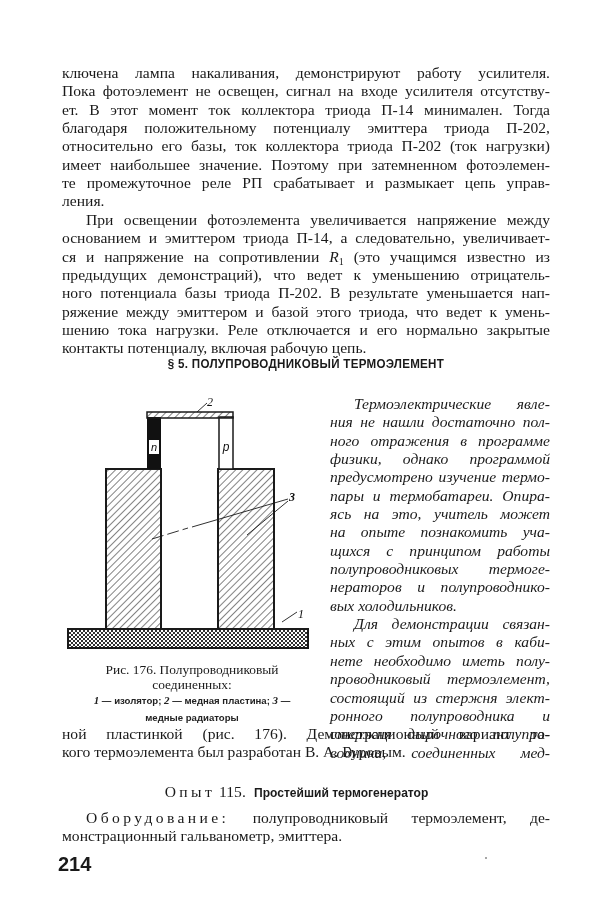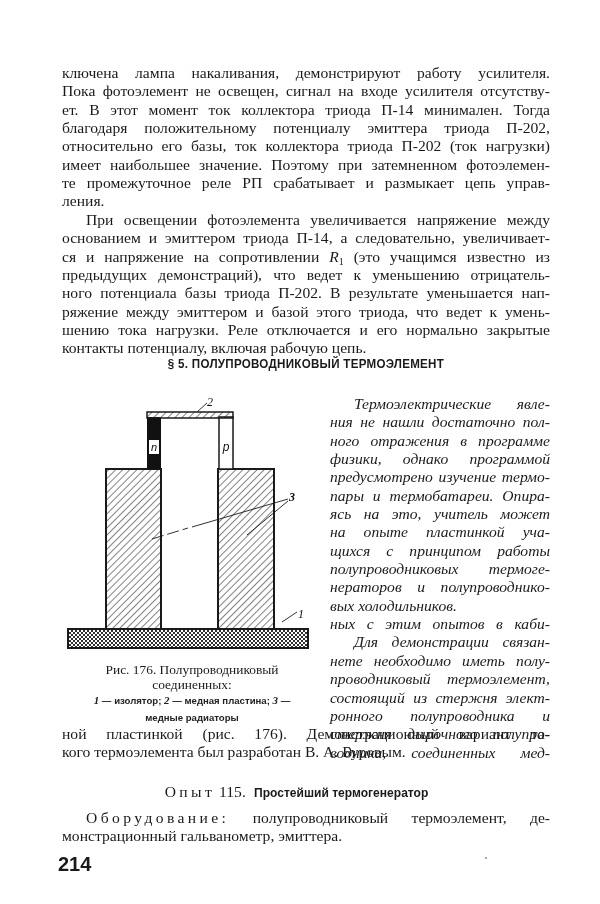--- a/index.html
+++ b/index.html
@@ -149,7 +149,7 @@
     <span class="line">предусмотрено изучение термо-</span>
     <span class="line">пары и термобатареи. Опира-</span>
     <span class="line">ясь на это, учитель может</span>
-    <span class="line">на опыте пластинкой уча-</span>
+    <span class="line">на опыте познакомить уча-</span>
     <span class="line">щихся с принципом работы</span>
     <span class="line">полупроводниковых термоге-</span>
     <span class="line">нераторов и полупроводнико-</span>

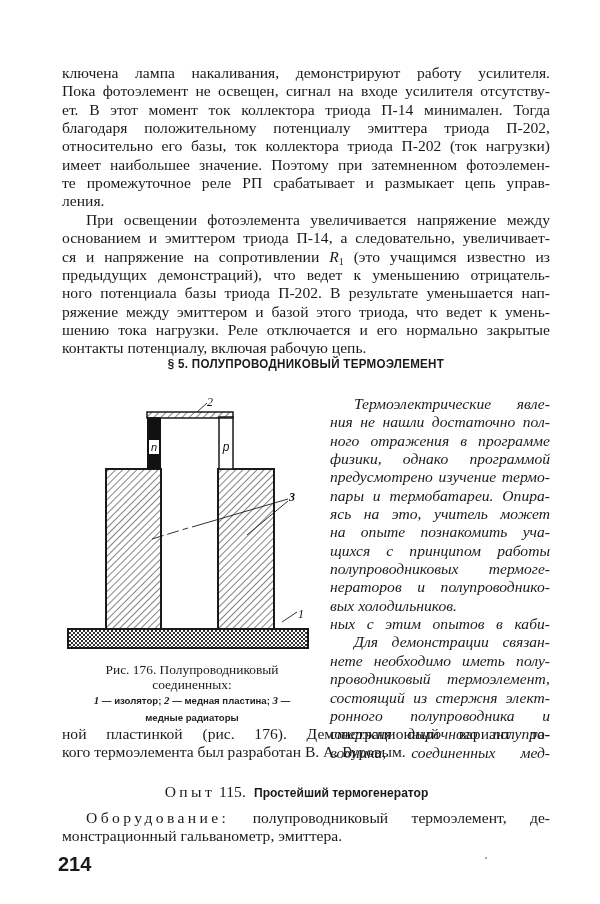--- a/index.html
+++ b/index.html
@@ -154,8 +154,8 @@
     <span class="line">полупроводниковых термоге-</span>
     <span class="line">нераторов и полупроводнико-</span>
     <span class="line last">вых холодильников.</span>
+    <span class="line indent">Для демонстрации связан-</span>
     <span class="line">ных с этим опытов в каби-</span>
-    <span class="line indent">Для демонстрации связан-</span>
     <span class="line">нете необходимо иметь полу-</span>
     <span class="line">проводниковый термоэлемент,</span>
     <span class="line">состоящий из стержня элект-</span>

